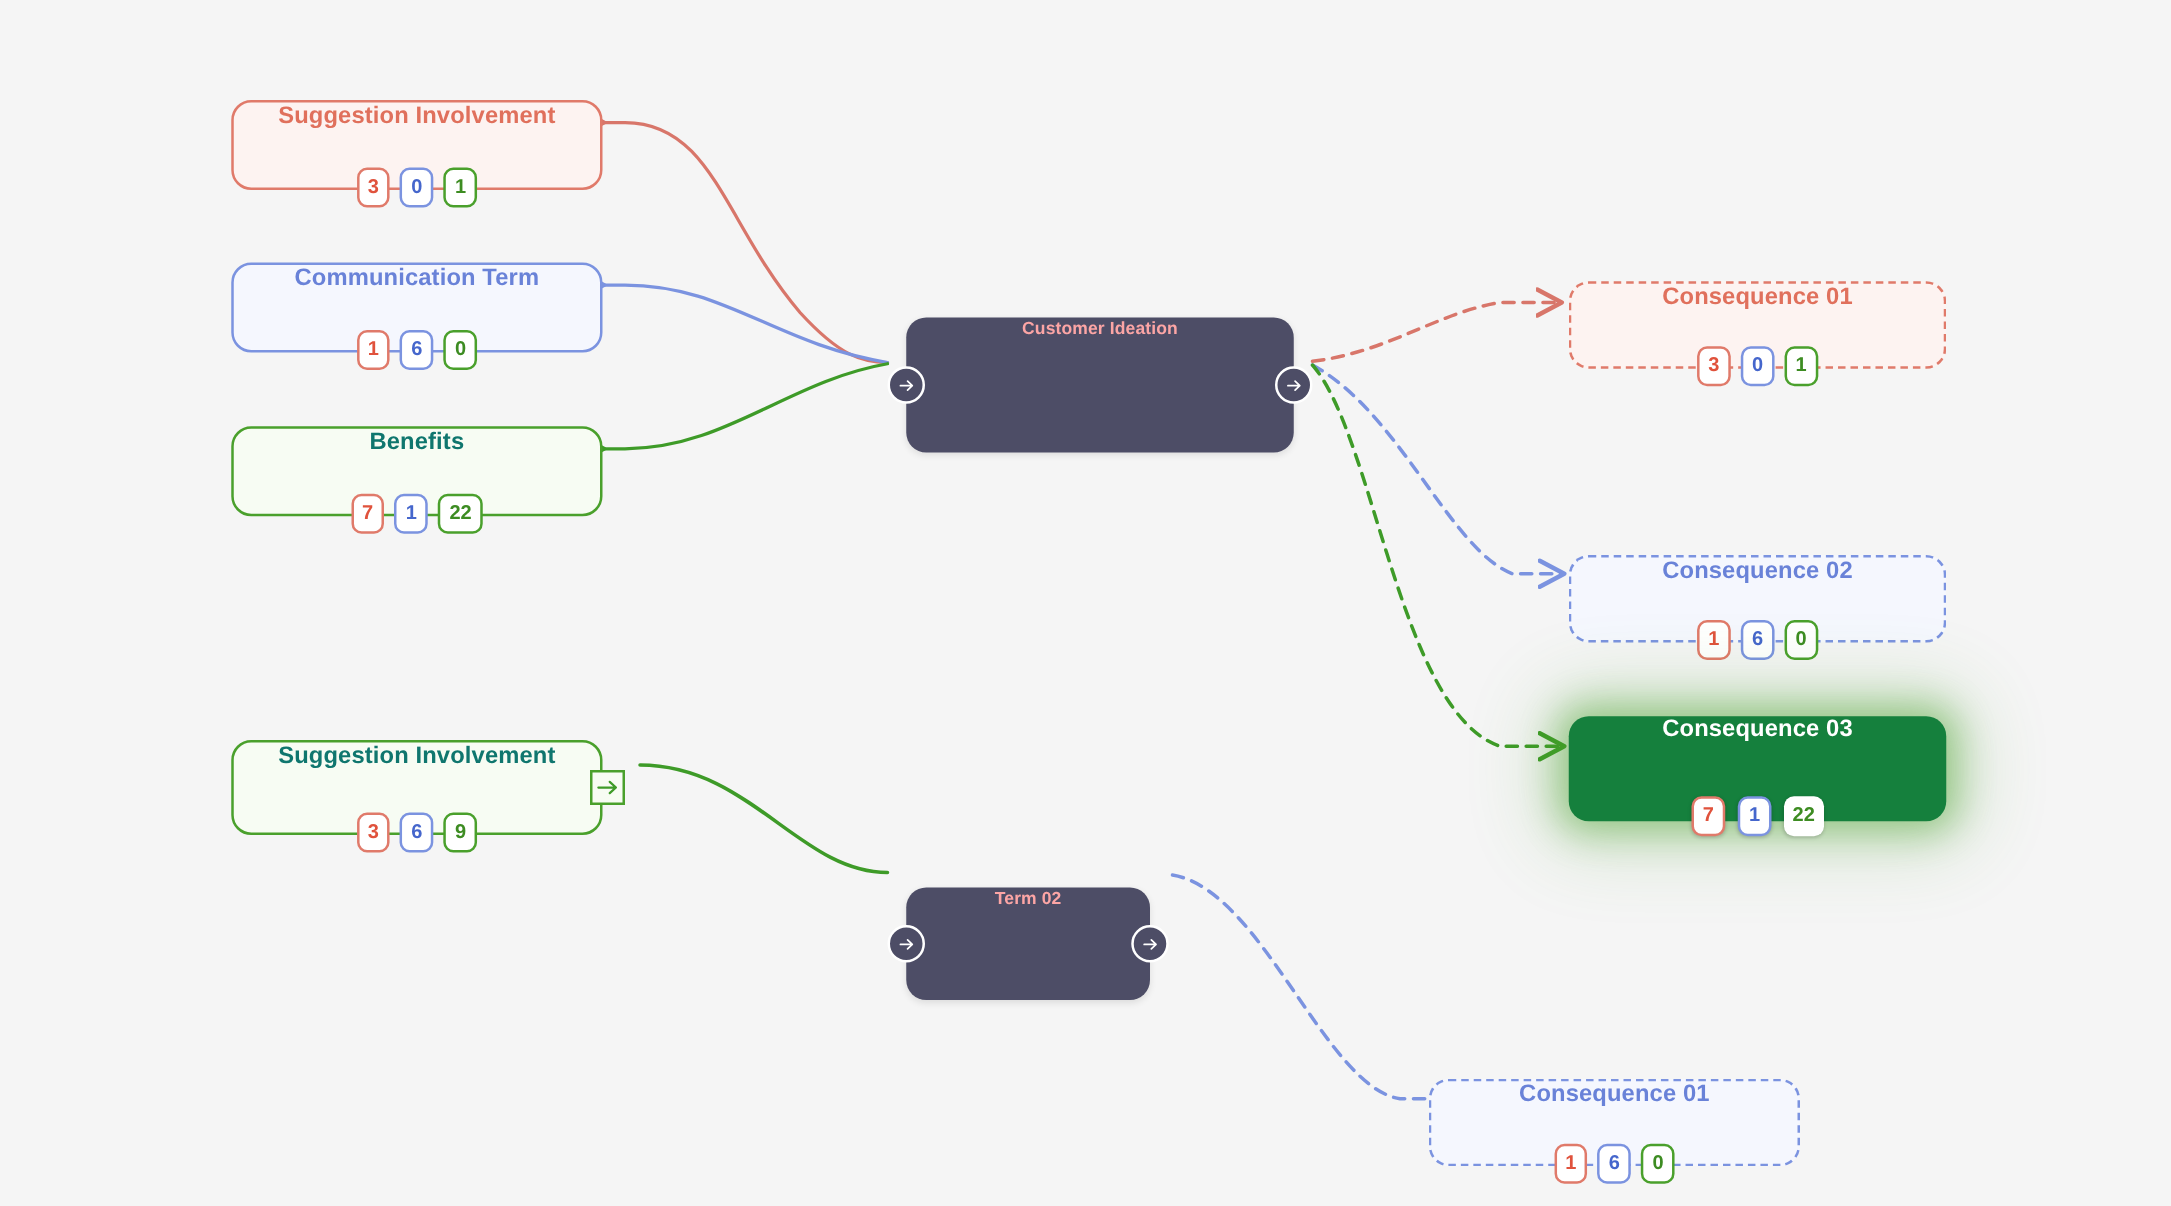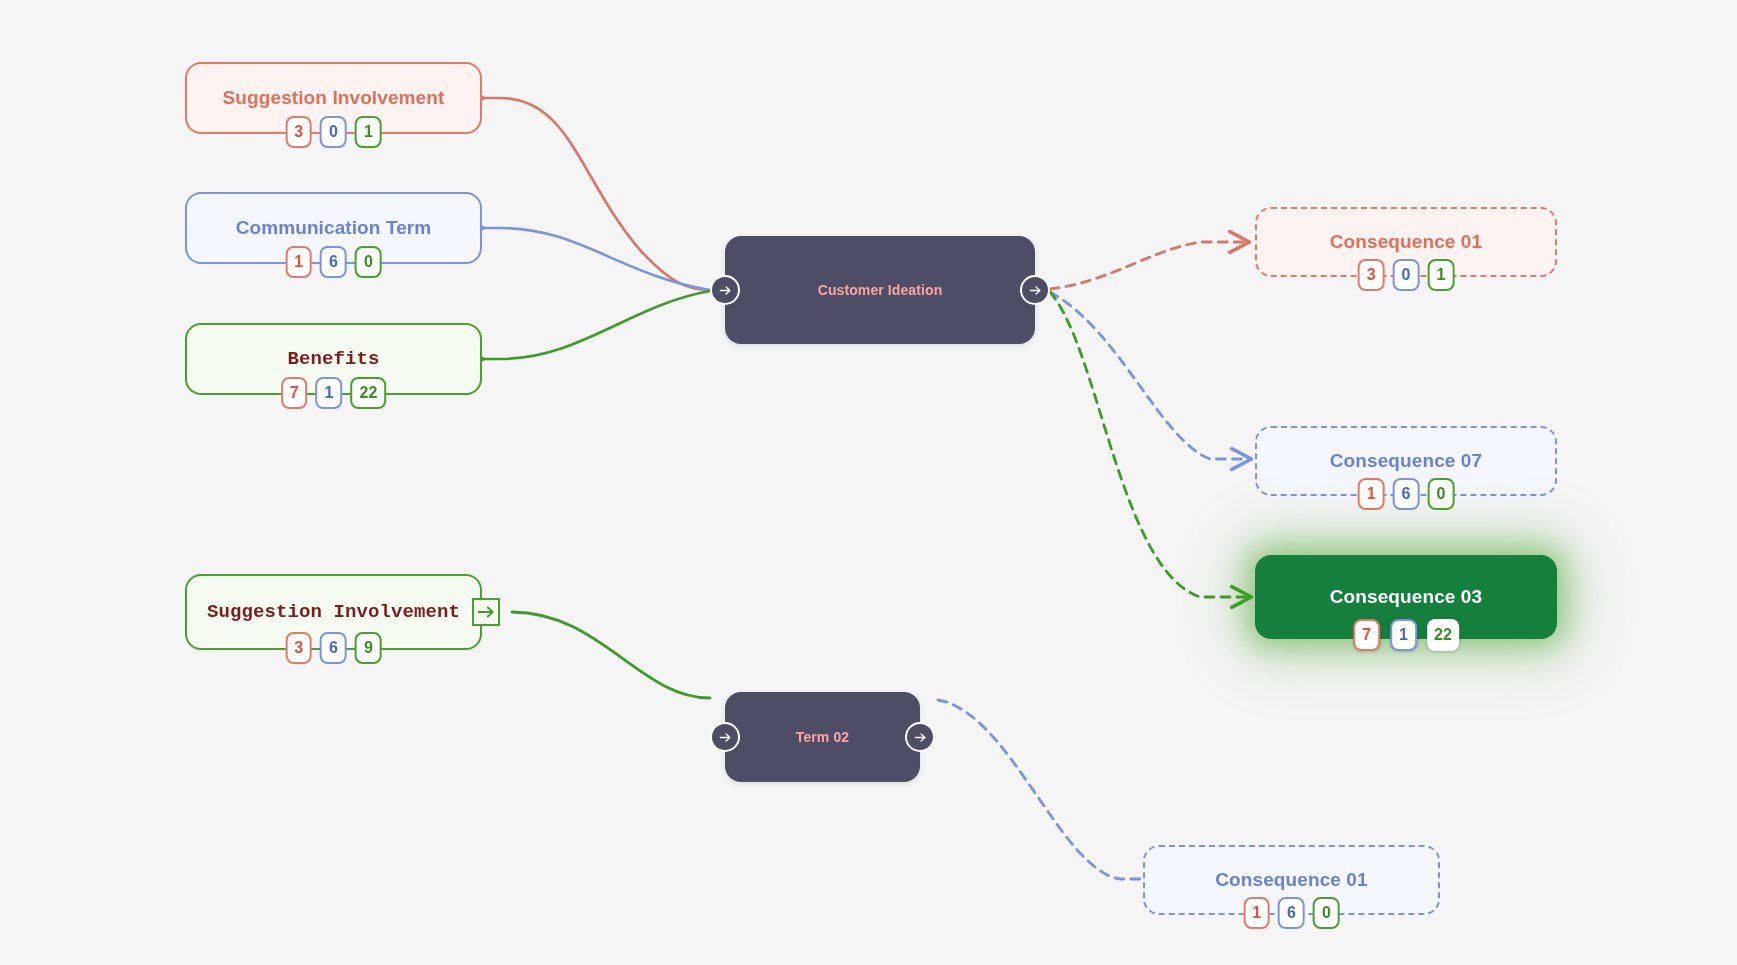--- a/index.html
+++ b/index.html
@@ -29,8 +29,8 @@
     box-sizing: border-box;
     border-radius: 16px;
     display: flex;
-    align-items: center;
-    justify-content: center;
+    justify-content: center;
+    margin-top: 18px;
   }
   .node .title {
     font-size: 19px;

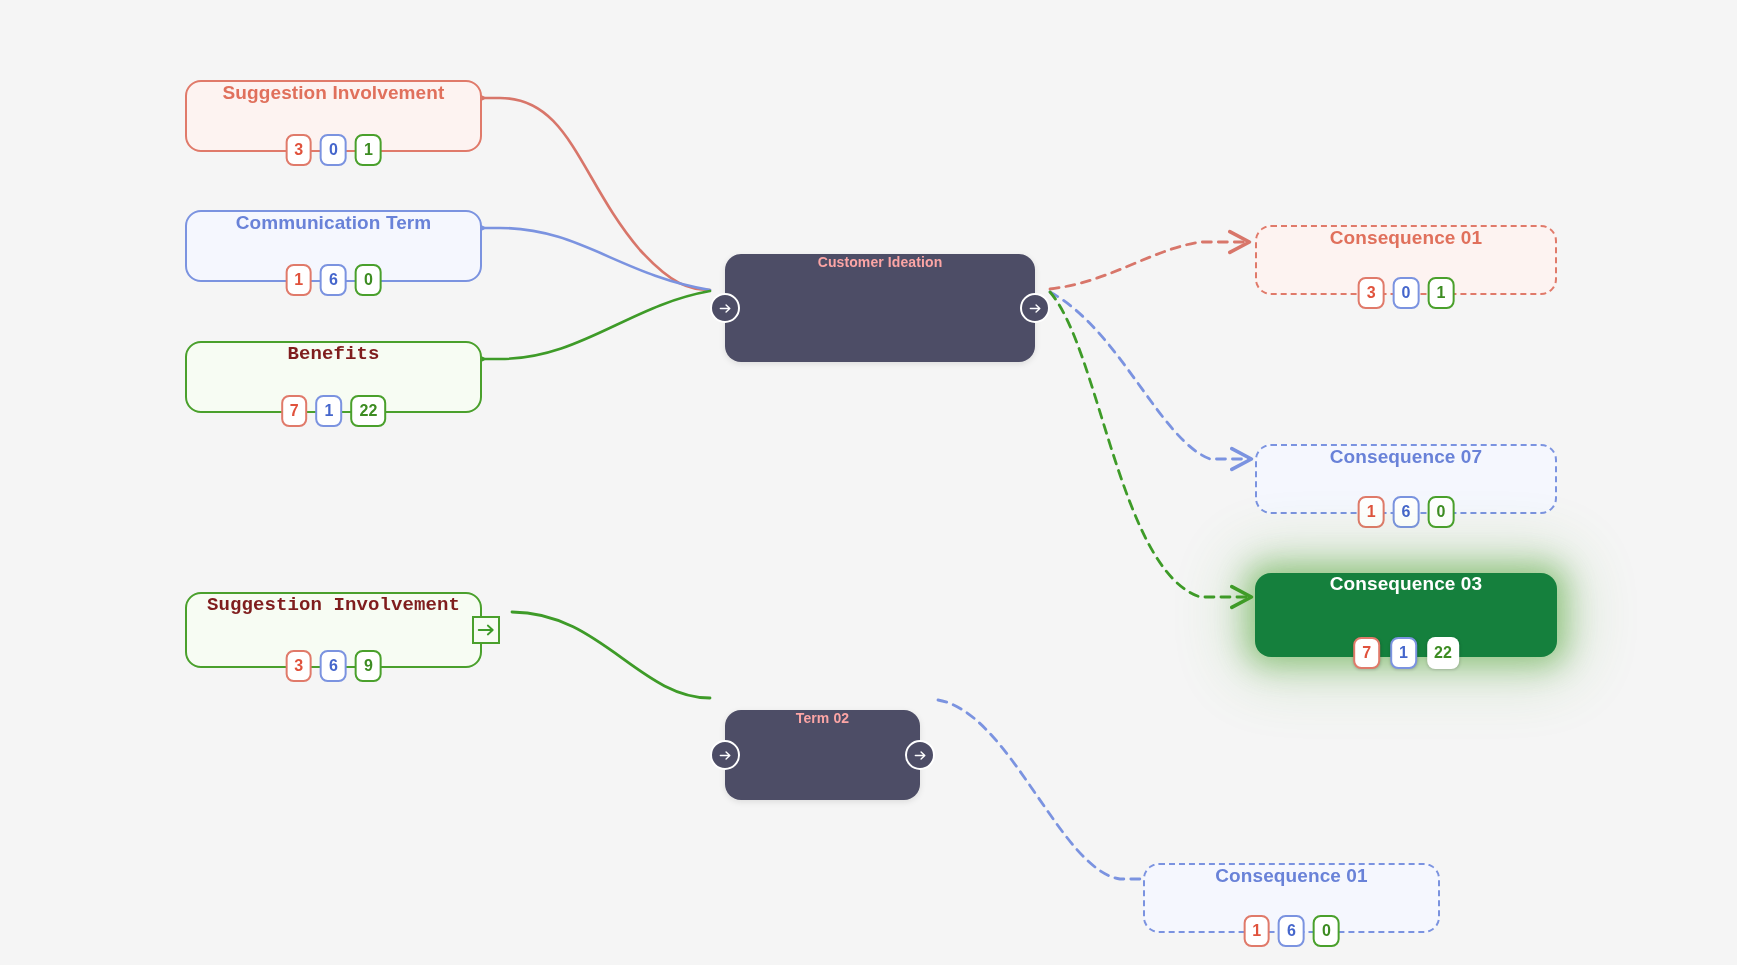--- a/index.html
+++ b/index.html
@@ -74,7 +74,7 @@
   .v-blue  { background: #f5f7fe; border: 2.5px solid #7b93e0; }
   .v-blue  .title { color: #6982d8; }
   .v-green { background: #f7fcf3; border: 2.5px solid #4aa02c; }
-  .v-green .title { color: #7f1d1d; font-family: Liberation Mono, monospace; }
+  .v-green .title { color: #0f766e; }
 
   .v-red.dashed   { border-style: dashed; }
   .v-blue.dashed  { border-style: dashed; }

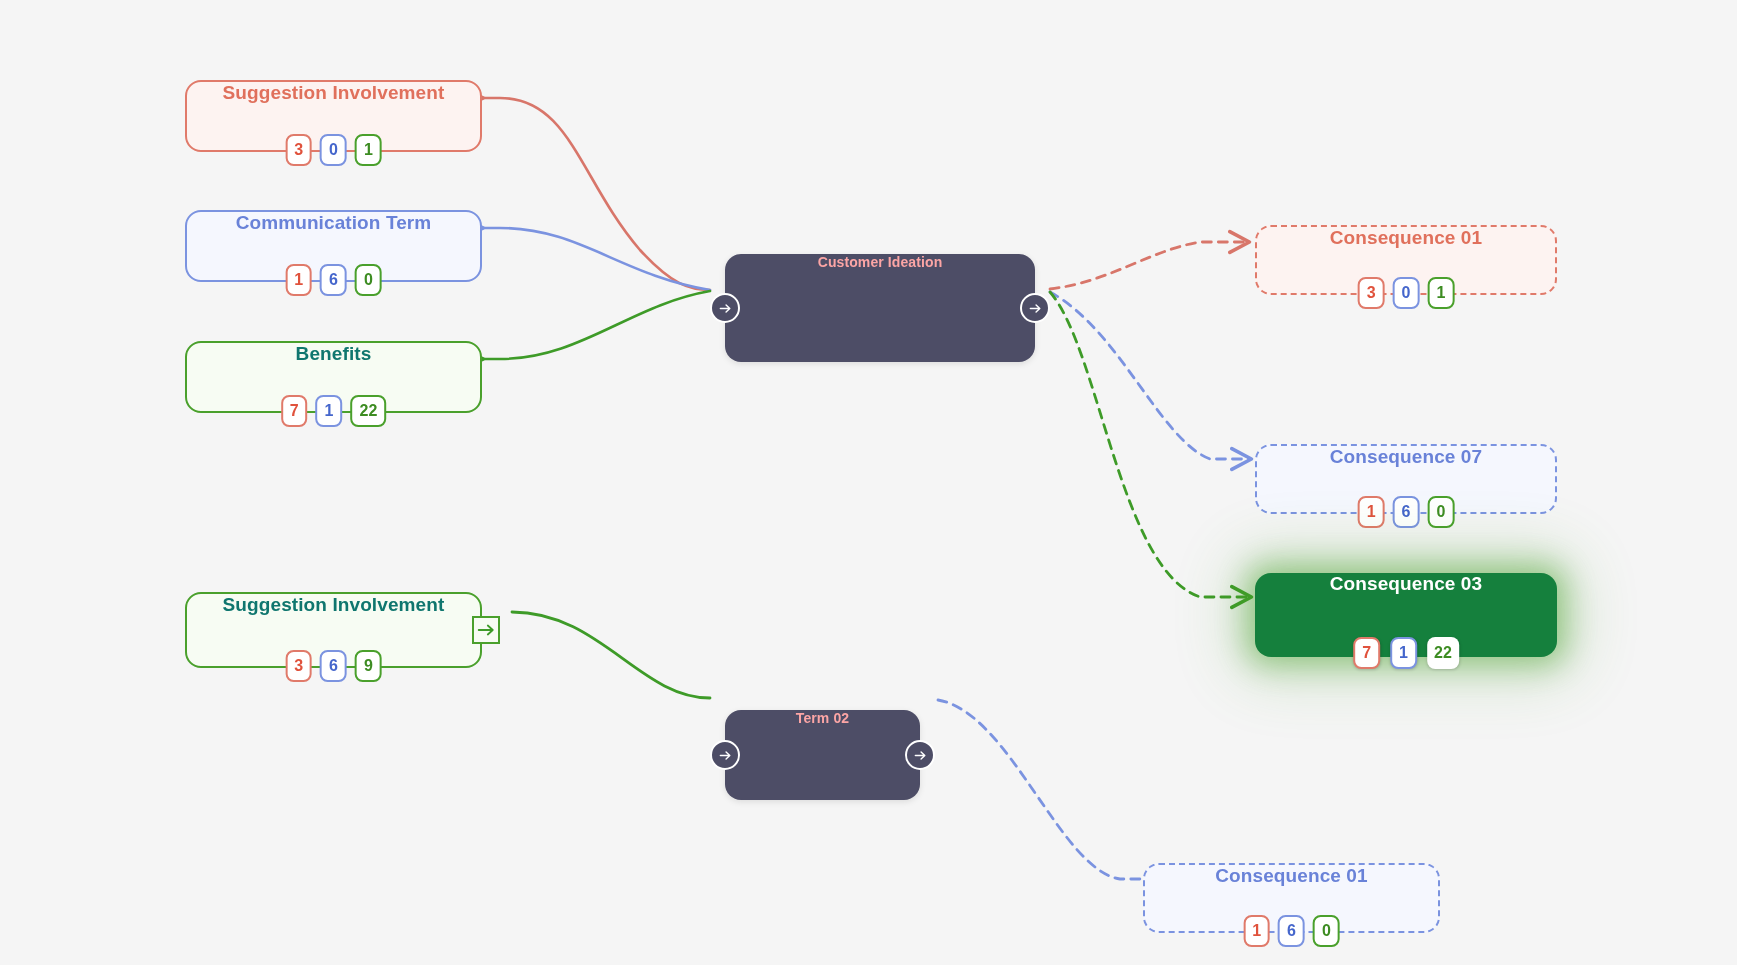--- a/index.html
+++ b/index.html
@@ -221,7 +221,7 @@
   </div>
 
   <div class="node v-blue dashed" style="left:1255px; top:426px; width:302px; height:70px;">
-    <span class="title">Consequence 07</span>
+    <span class="title">Consequence 02</span>
     <div class="badges">
       <span class="badge red">1</span>
       <span class="badge blue">6</span>

